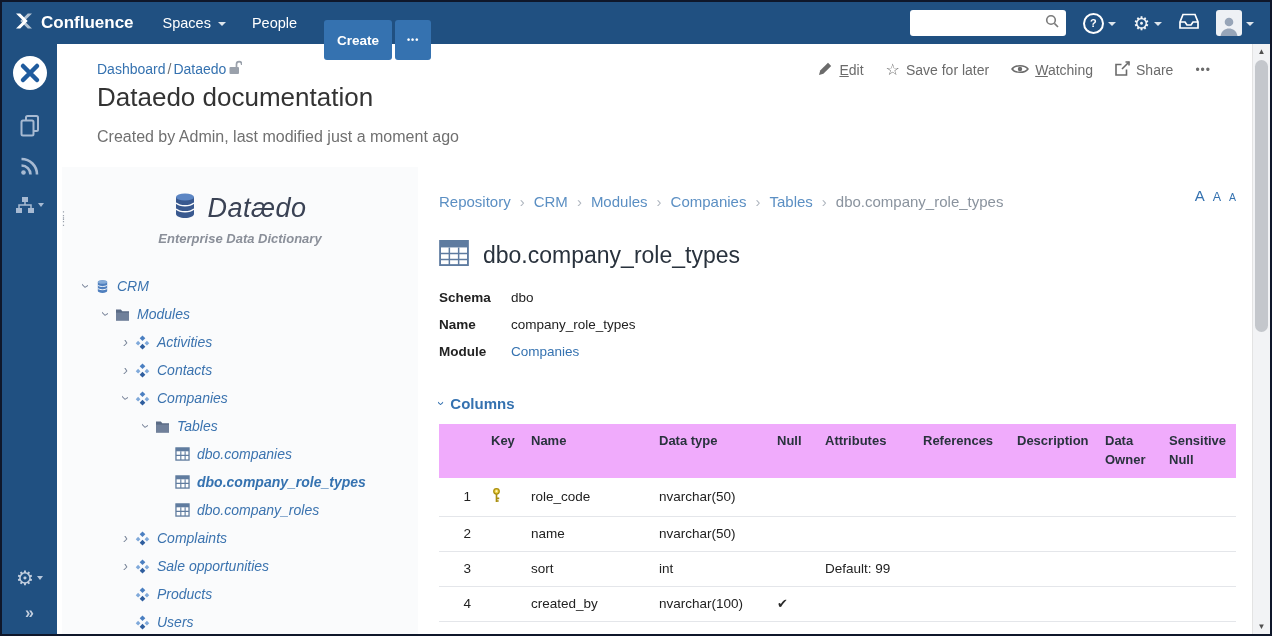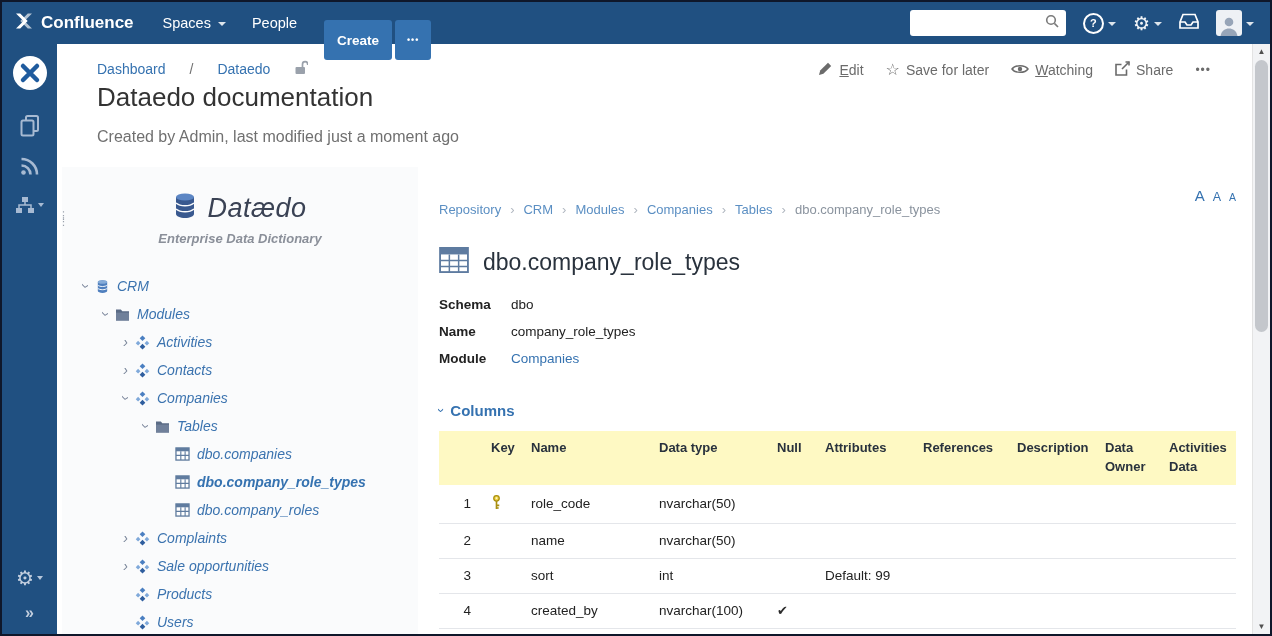--- a/index.html
+++ b/index.html
@@ -41,7 +41,7 @@
 
   
   .main{position:absolute;left:55px;top:42px;right:17px;bottom:0;background:#fff;overflow:hidden;}
-  .page-crumb{position:absolute;left:40px;top:16px;font-size:14px;color:#707070;display:flex;align-items:center;gap:24px;}
+  .page-crumb{position:absolute;left:40px;top:16px;font-size:14px;color:#707070;display:flex;align-items:center;gap:2px;}
   .page-crumb a{color:#3572b0;text-decoration:none;}
   .page-title{position:absolute;left:40px;top:38px;font-size:26px;color:#333;font-weight:500;}
   .page-byline{position:absolute;left:40px;top:84px;font-size:16px;color:#707070;}

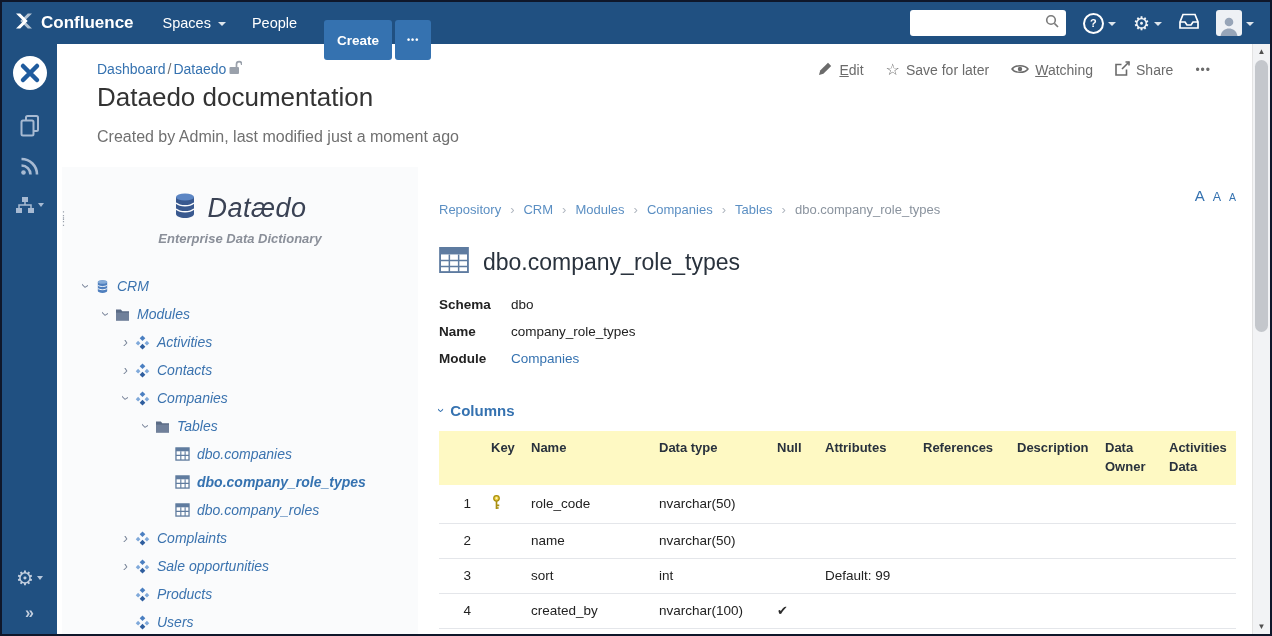--- a/index.html
+++ b/index.html
@@ -67,7 +67,7 @@
 
   
   .content{position:absolute;left:382px;top:123px;width:797px;}
-  .cbc{display:flex;align-items:center;gap:9px;font-size:13px;margin-top:35px;flex-wrap:nowrap;}
+  .cbc{display:flex;align-items:center;gap:9px;font-size:15px;margin-top:26px;flex-wrap:nowrap;}
   .cbc a{color:#5b8fc3;text-decoration:none;}
   .cbc .current{color:#8a939e;}
   .cbc .sep{color:#b0b7c0;}

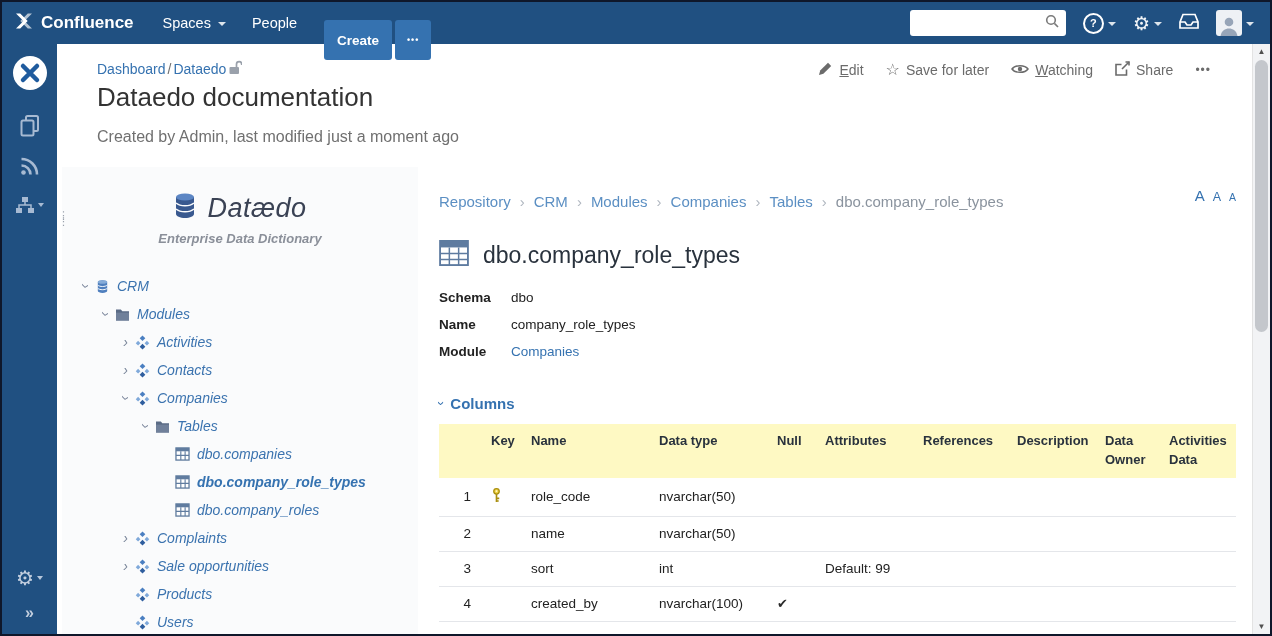--- a/index.html
+++ b/index.html
@@ -82,7 +82,7 @@
   .columns-head{margin-top:30px;display:flex;align-items:center;gap:7px;color:#3572b0;font-weight:bold;font-size:15px;}
   .columns-chev{display:inline-block;transform:rotate(90deg);font-size:13px;font-weight:normal;color:#3572b0;}
   table.cols{width:100%;border-collapse:collapse;margin-top:12px;table-layout:fixed;}
-  table.cols thead th{background:#fef9c3;font-size:13px;color:#29323d;text-align:left;padding:8px 10px;
+  table.cols thead th{background:#f0abfc;font-size:13px;color:#29323d;text-align:left;padding:8px 10px;
         vertical-align:top;font-weight:bold;line-height:1.45;overflow:hidden;}
   table.cols tbody td{padding:9px 10px;font-size:13.5px;color:#222;border-bottom:1px solid #e4e6ea;
         height:16px;overflow:hidden;white-space:nowrap;}

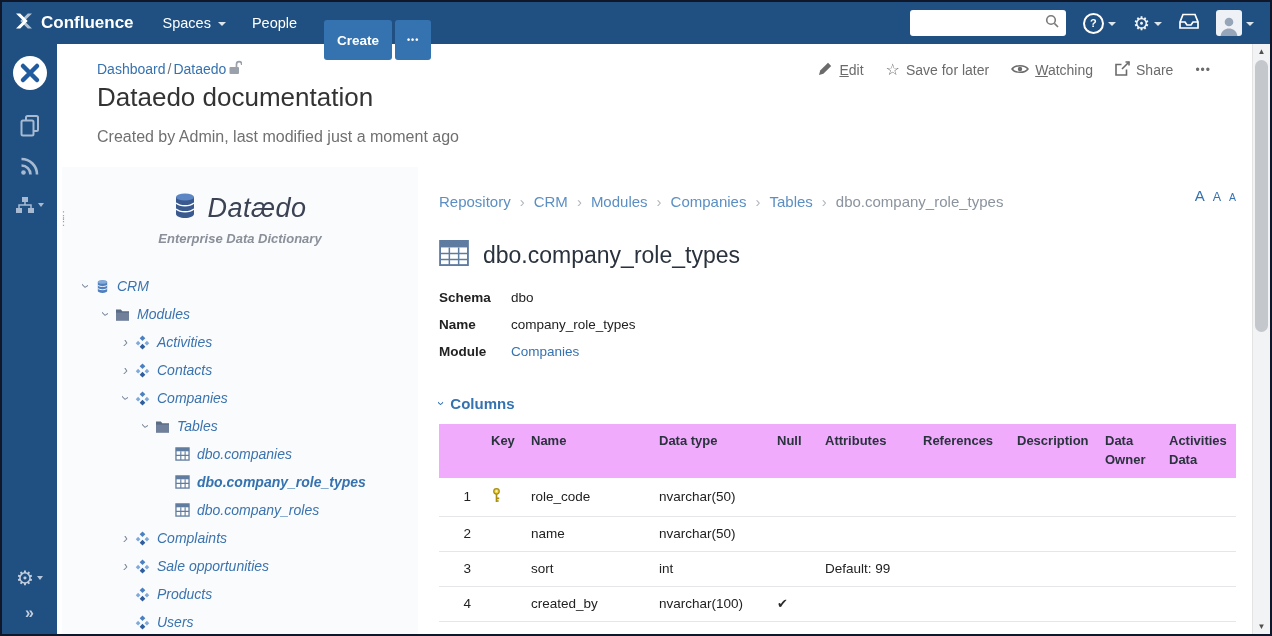--- a/index.html
+++ b/index.html
@@ -486,7 +486,7 @@
               <th data-interactable="false">References</th>
               <th data-interactable="false">Description</th>
               <th data-interactable="false">Data Owner</th>
-              <th data-interactable="false">Activities Data</th>
+              <th data-interactable="false">Sensitive Null</th>
             </tr>
           </thead>
         <tbody>

